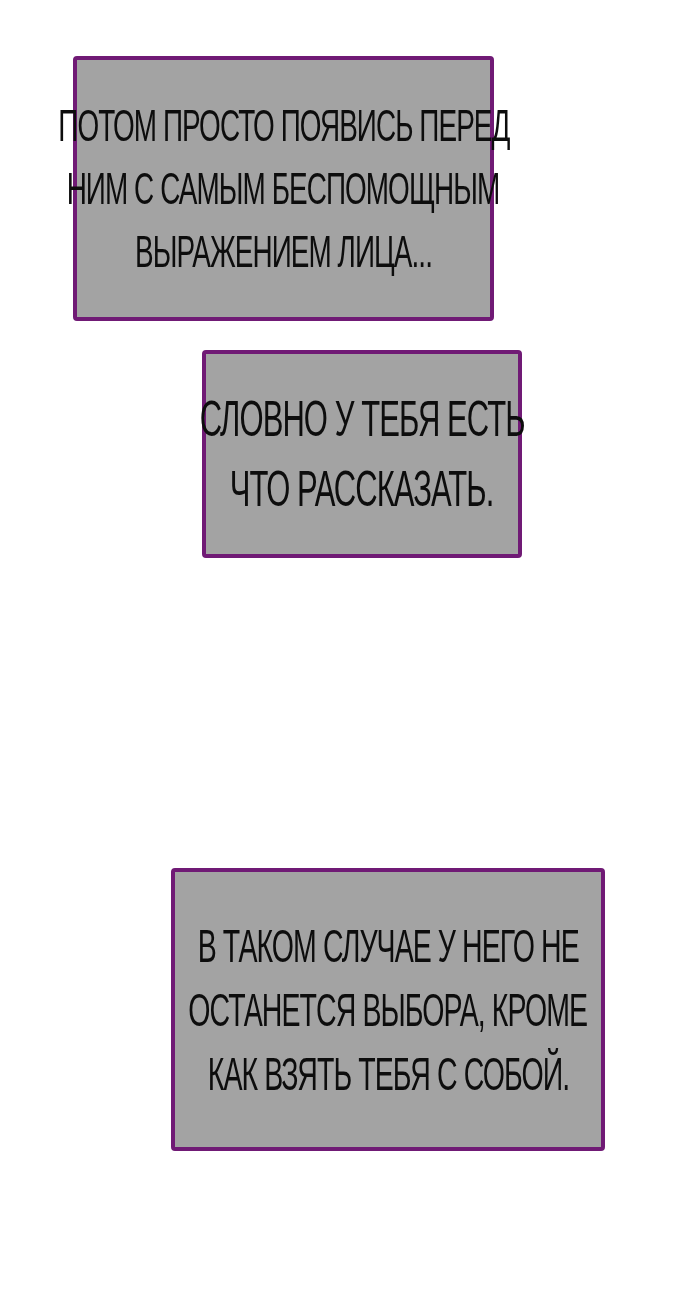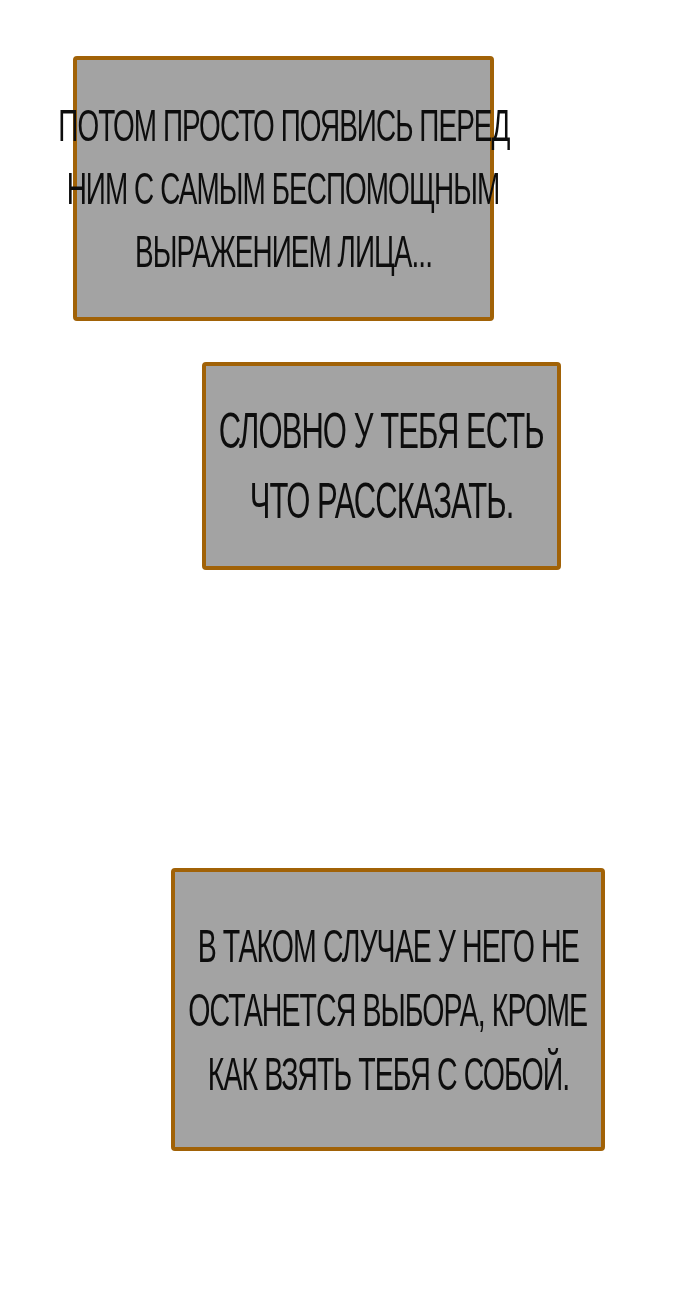--- a/index.html
+++ b/index.html
@@ -18,7 +18,7 @@
       position: absolute;
       box-sizing: border-box;
       background: #a3a3a3;
-      border: 4px solid #a16207;
+      border: 4px solid #701a75;
       border-radius: 4px;
       display: flex;
       flex-direction: column;

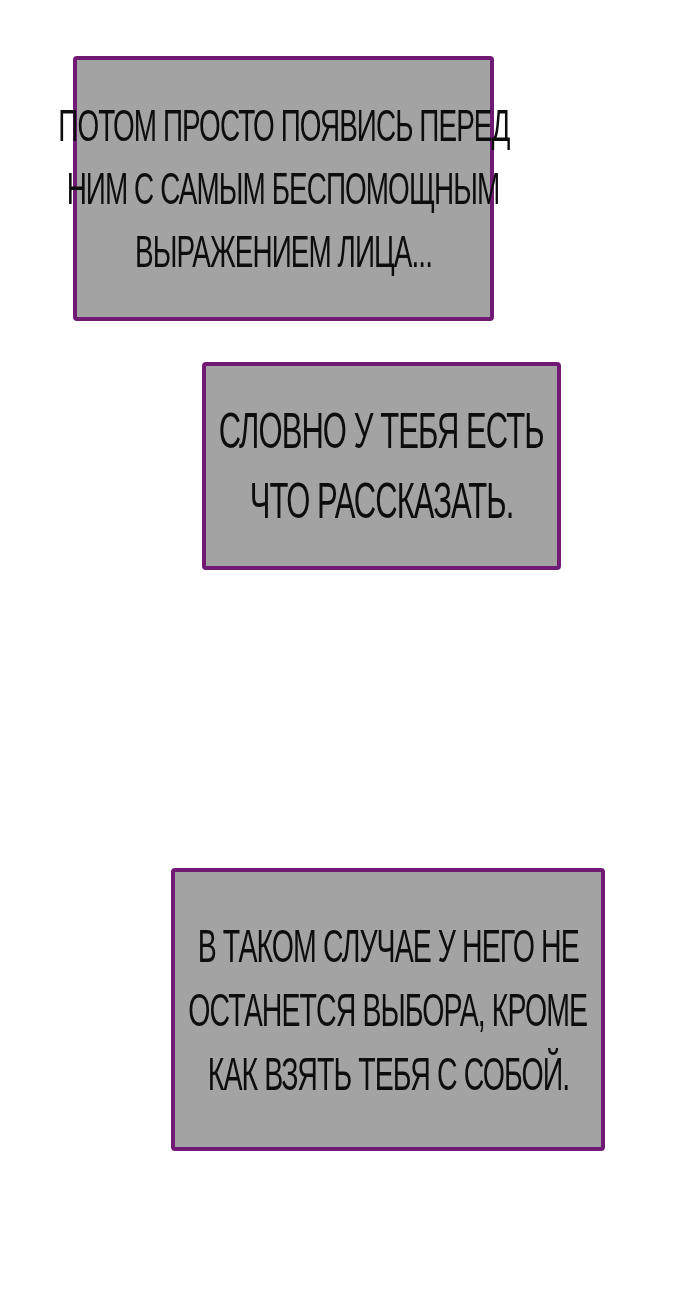--- a/index.html
+++ b/index.html
@@ -40,7 +40,7 @@
     #box-1 { left: 73px; top: 56px; width: 421px; height: 265px; }
     #box-1 .caption-line { font-size: 45px; margin: 9px 0; }
 
-    #box-2 { left: 202px; top: 362px; width: 359px; height: 208px; }
+    #box-2 { left: 202px; top: 350px; width: 320px; height: 208px; }
     #box-2 .caption-line { font-size: 50px; margin: 10px 0; }
 
     #box-3 { left: 125px; top: 868px; width: 434px; height: 283px; margin-left: 46px; }

